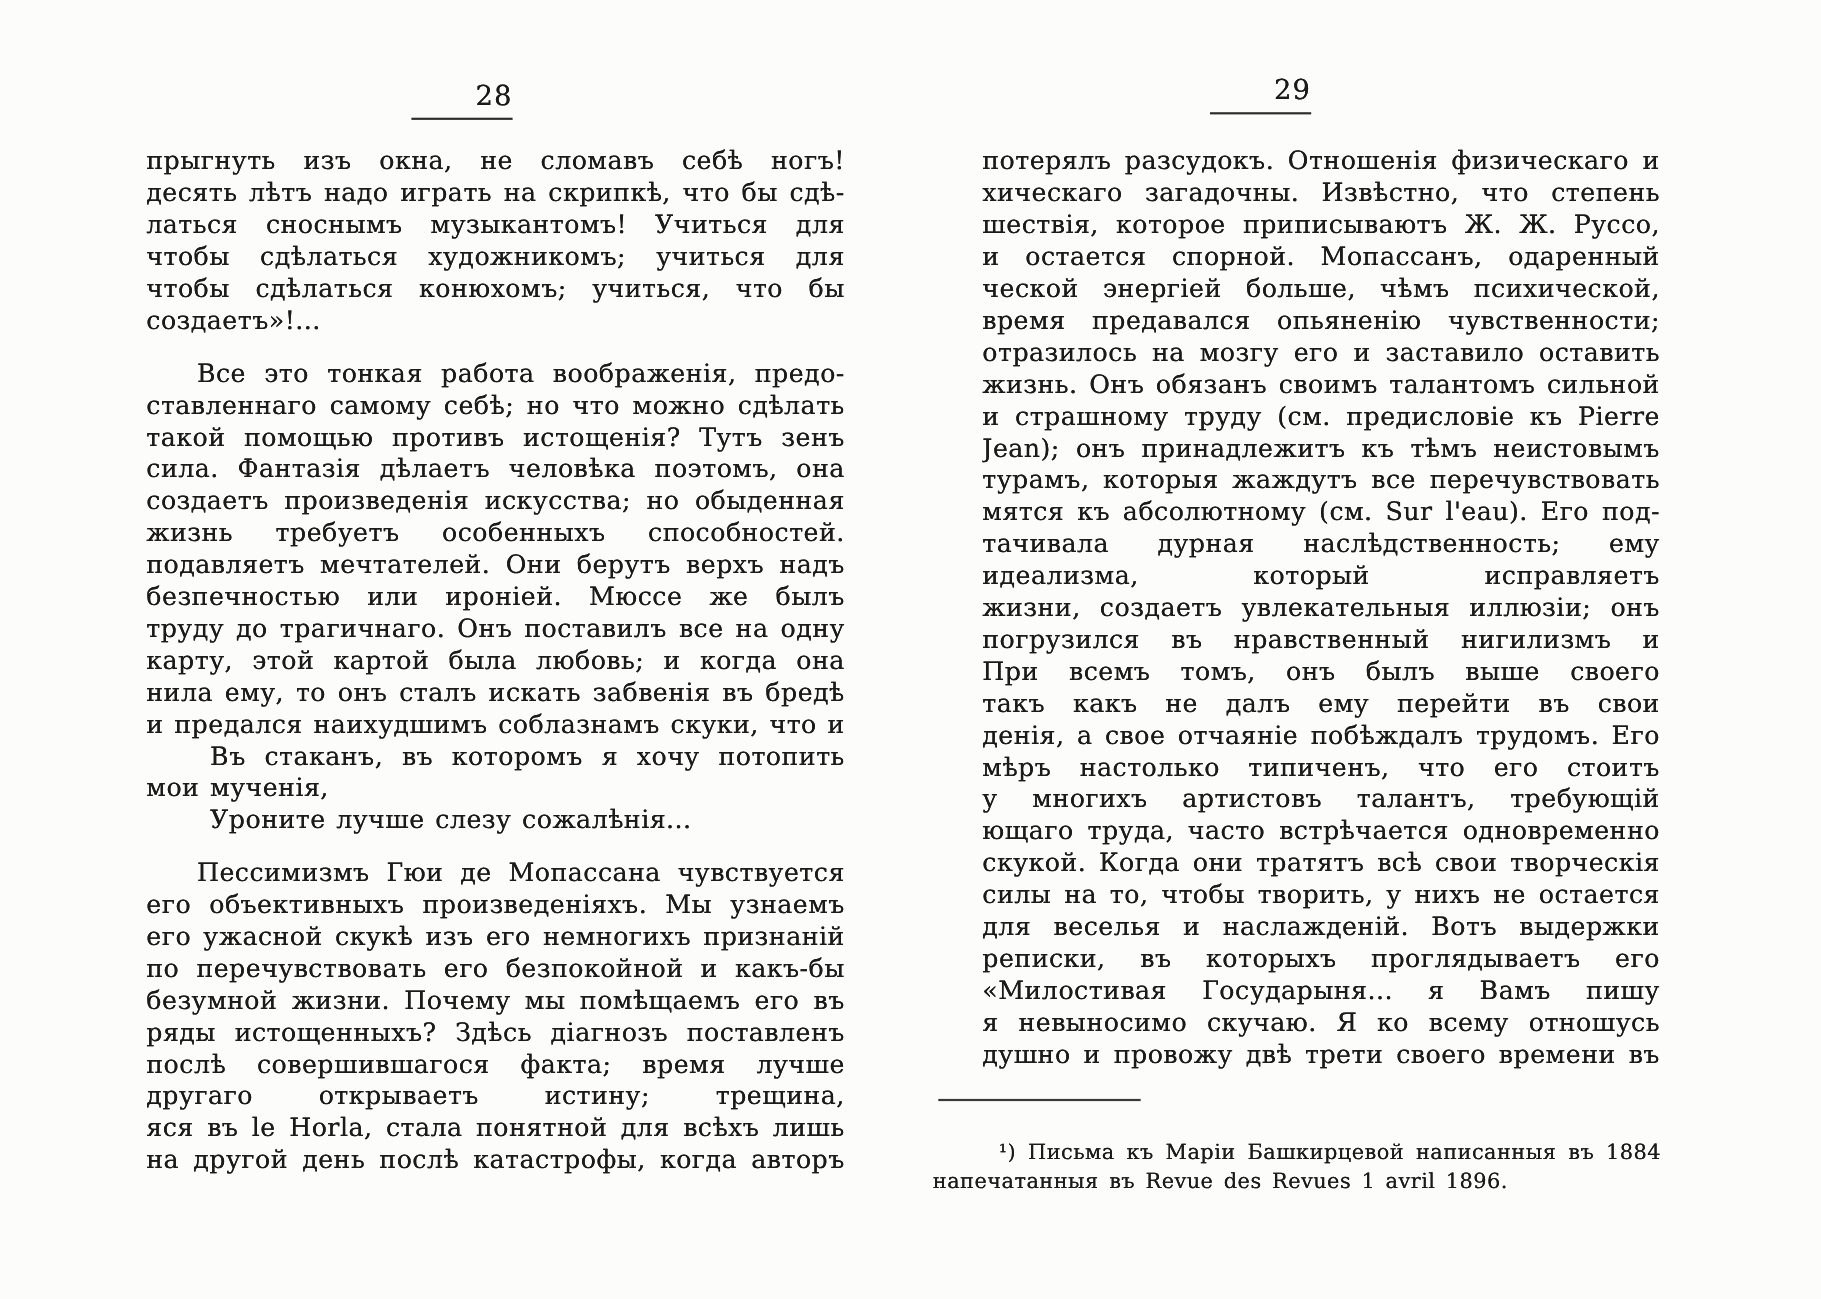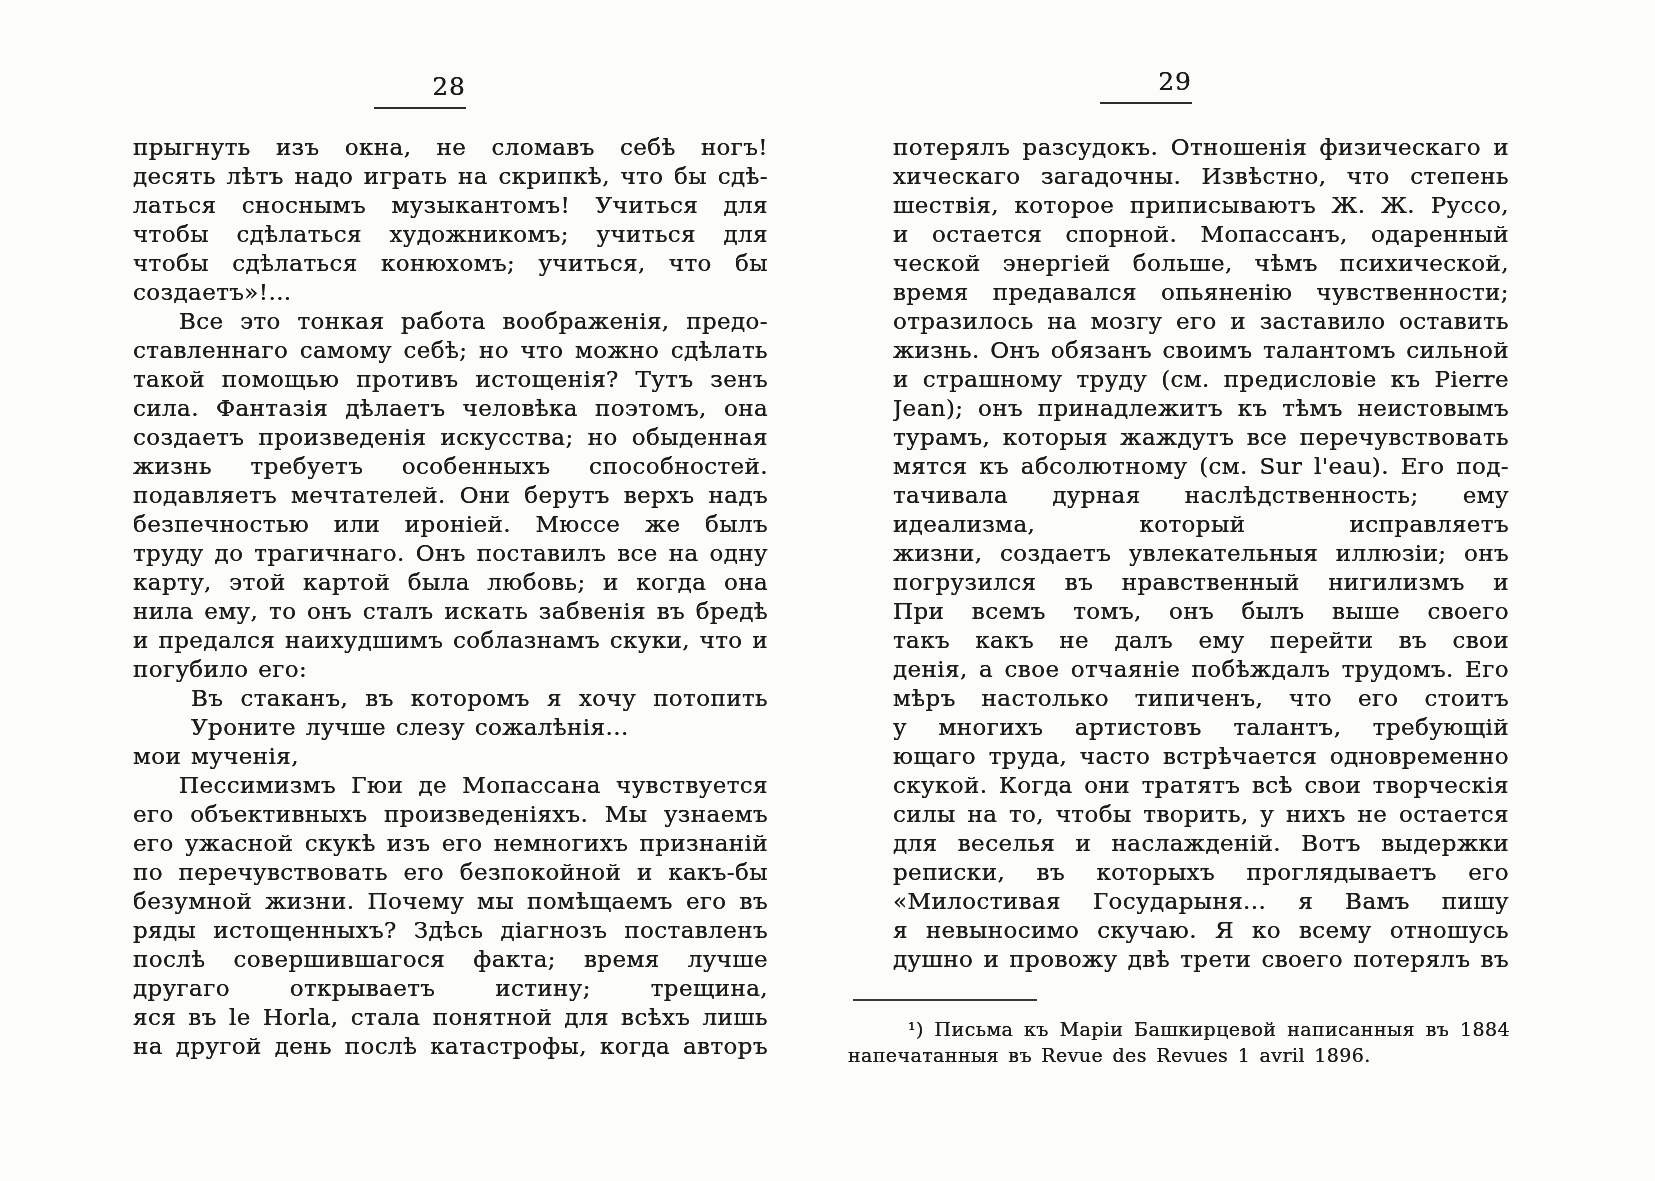--- a/index.html
+++ b/index.html
@@ -38,7 +38,7 @@
     letter-spacing:0.4px;
   }
   .line.nj{text-align-last:left;}
-  .line.ind1{padding-left:46px;}
+  .line.ind1{padding-left:46px;margin-top:19px;}
   .line.ind2{padding-left:58px;}
   .footnote-rule{
     position:absolute;

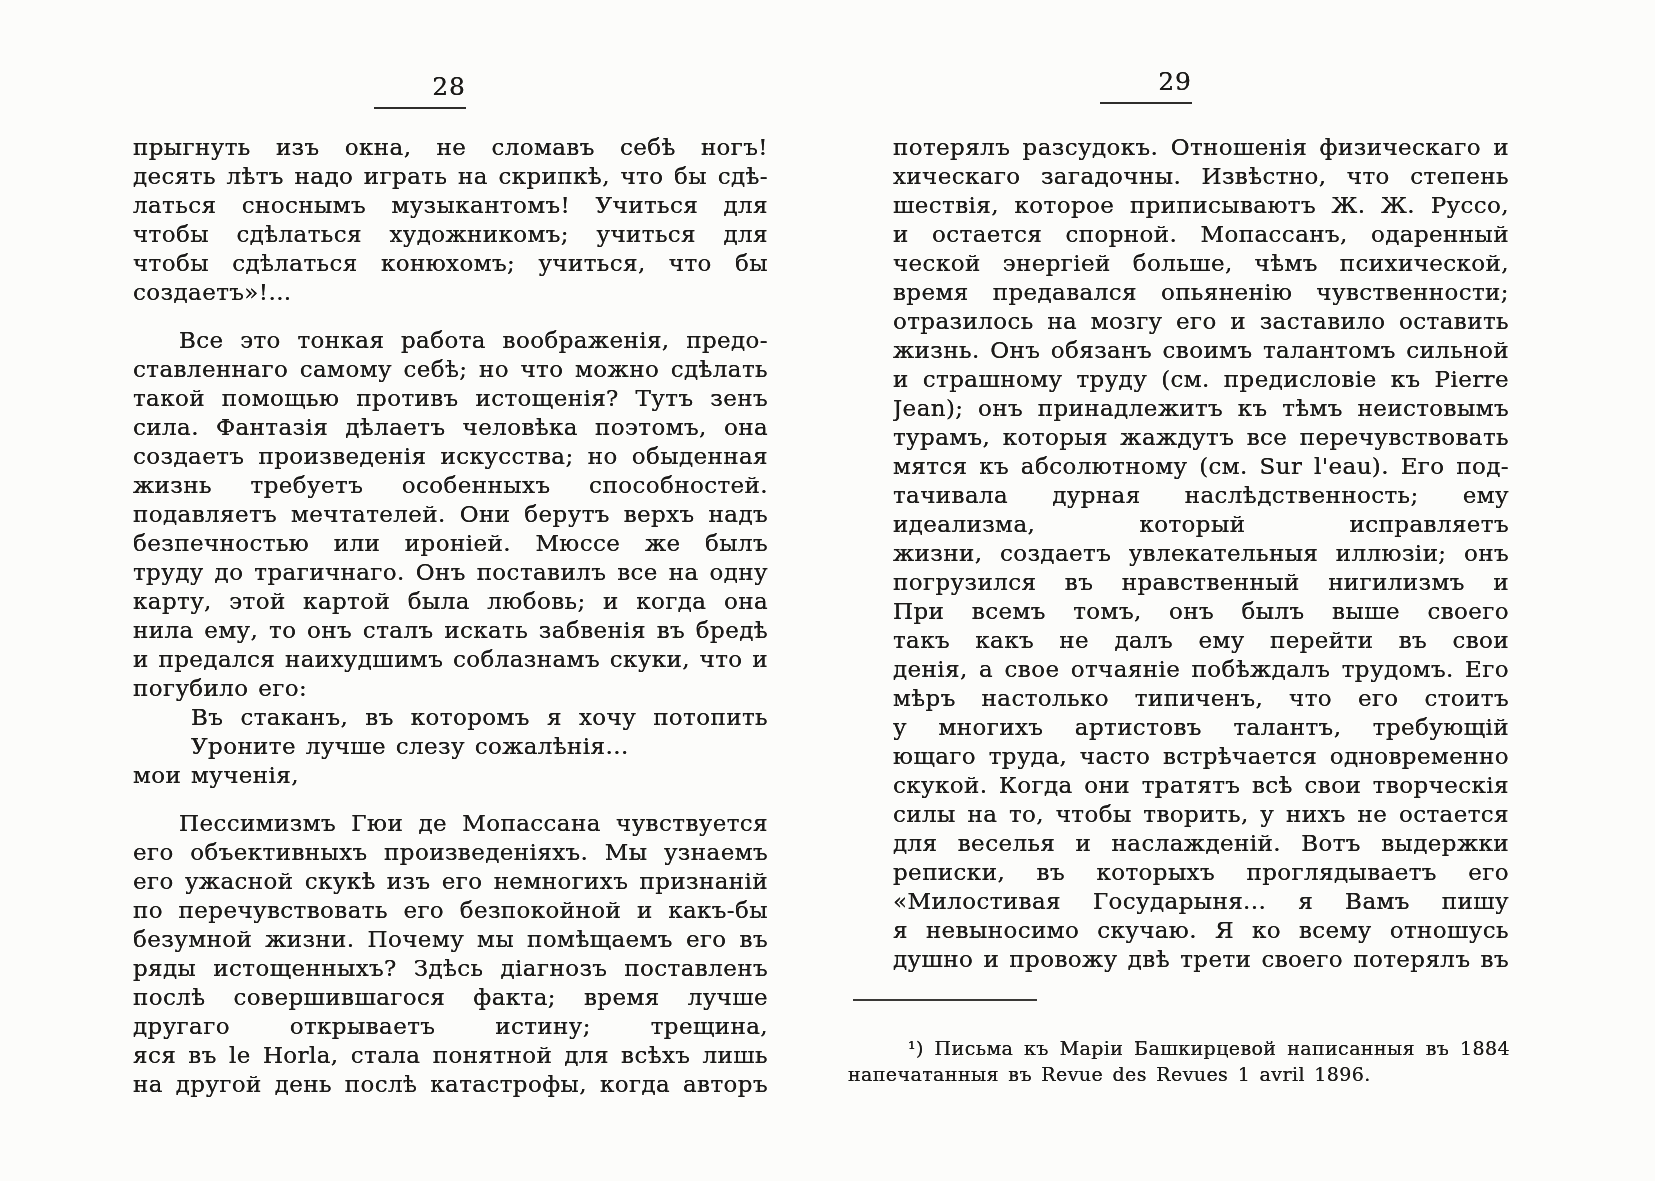--- a/index.html
+++ b/index.html
@@ -87,7 +87,6 @@
       <div class="line">карту, этой картой была любовь; и когда она измѣ-</div>
       <div class="line">нила ему, то онъ сталъ искать забвенія въ бредѣ</div>
       <div class="line">и предался наихудшимъ соблазнамъ скуки, что и</div>
-      <div class="line nj">погубило его:</div>
       <div class="line ind2">Въ стаканъ, въ которомъ я хочу потопить</div>
       <div class="line nj ind2">Уроните лучше слезу сожалѣнія...</div>
       <div class="line nj">мои мученія,</div>

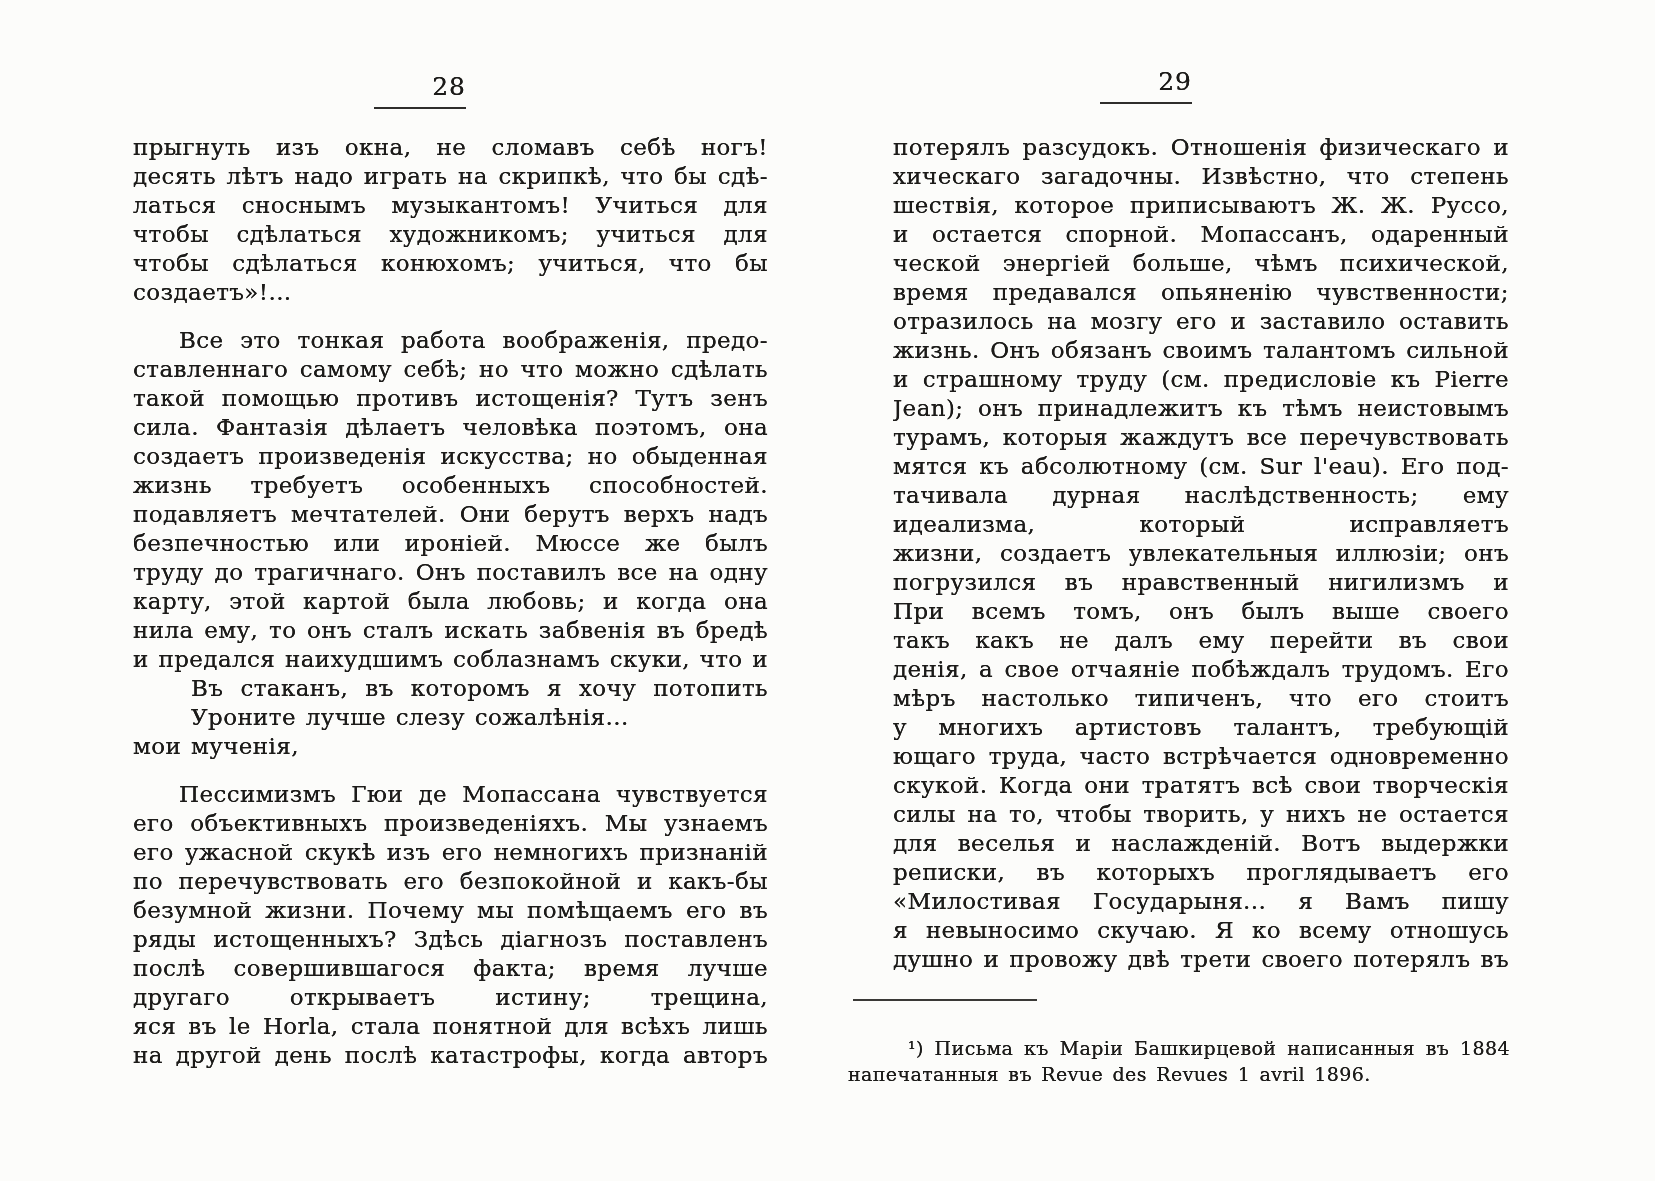--- a/index.html
+++ b/index.html
@@ -88,8 +88,8 @@
       <div class="line">нила ему, то онъ сталъ искать забвенія въ бредѣ</div>
       <div class="line">и предался наихудшимъ соблазнамъ скуки, что и</div>
       <div class="line ind2">Въ стаканъ, въ которомъ я хочу потопить</div>
+      <div class="line nj">мои мученія,</div>
       <div class="line nj ind2">Уроните лучше слезу сожалѣнія...</div>
-      <div class="line nj">мои мученія,</div>
       <div class="line ind1">Пессимизмъ Гюи де Мопассана чувствуется въ</div>
       <div class="line">его объективныхъ произведеніяхъ. Мы узнаемъ объ</div>
       <div class="line">его ужасной скукѣ изъ его немногихъ признаній и</div>

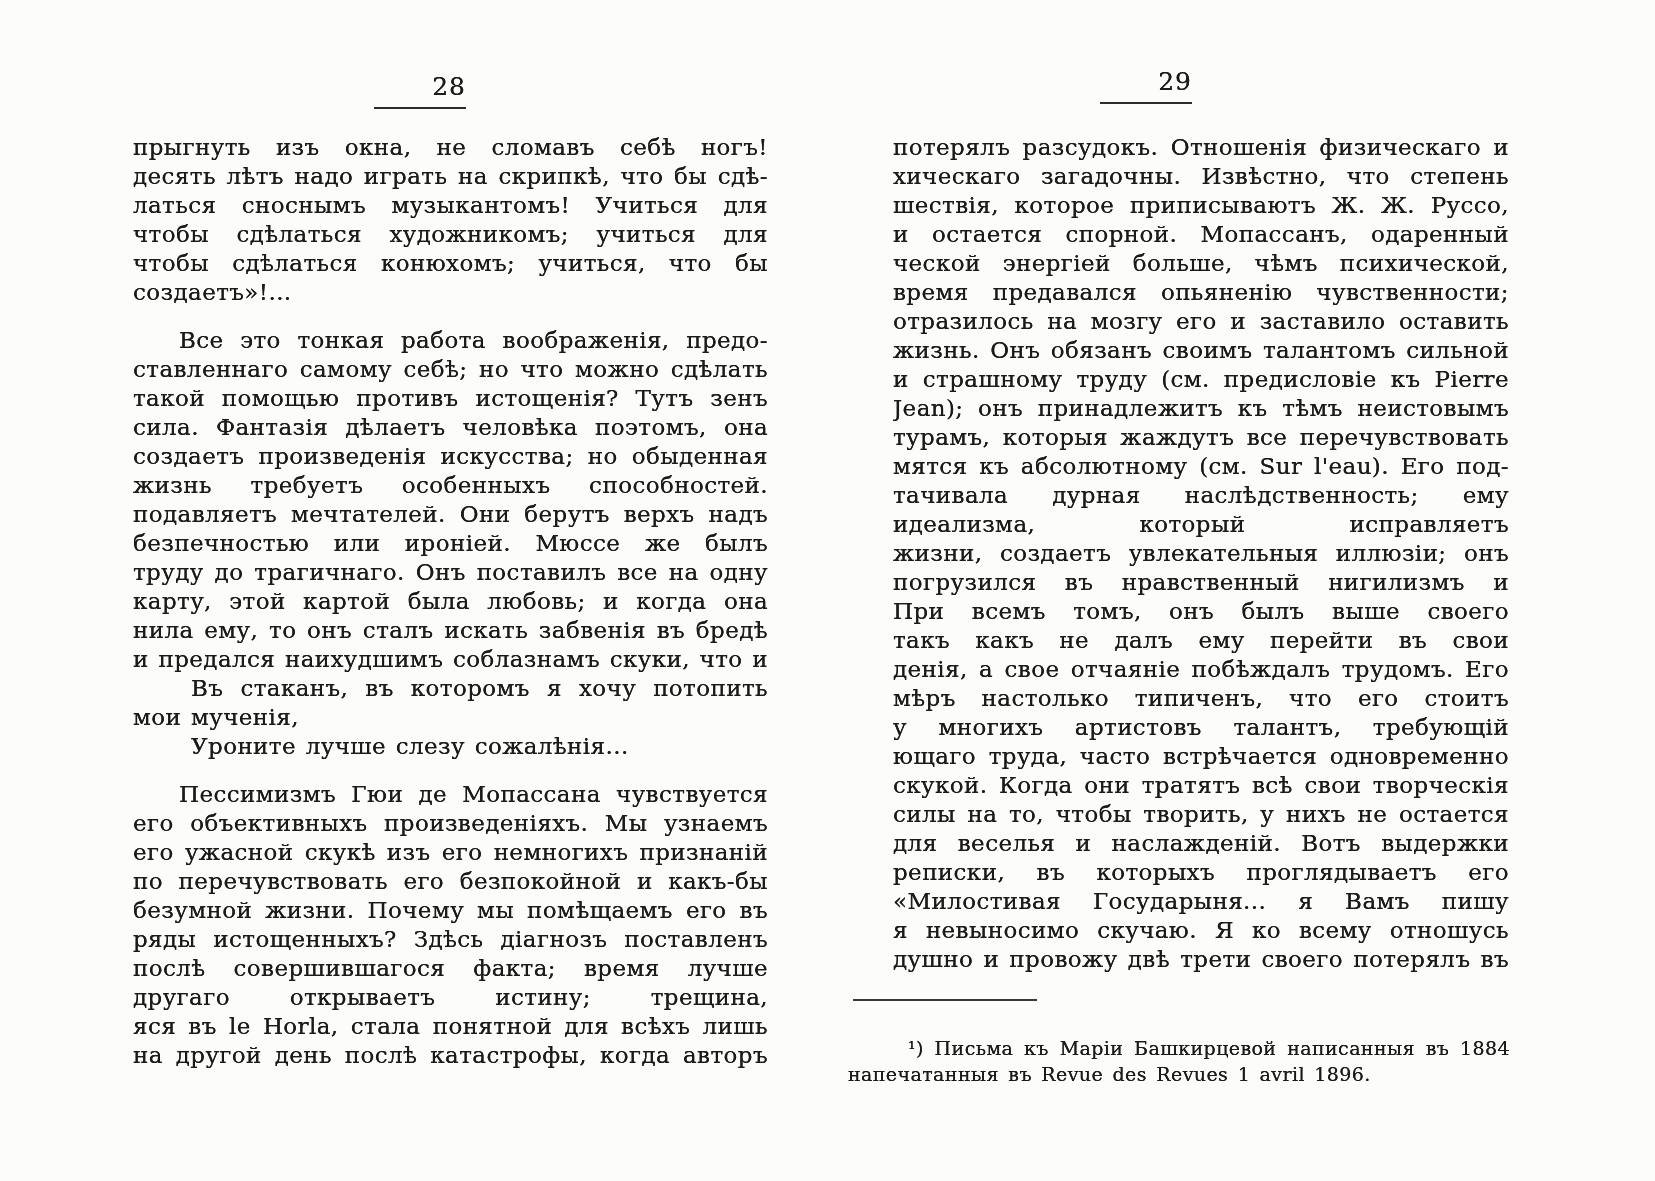--- a/index.html
+++ b/index.html
@@ -131,7 +131,7 @@
       <div class="line">реписки, въ которыхъ проглядываетъ его тайна: ¹)</div>
       <div class="line">«Милостивая Государыня... я Вамъ пишу потому что</div>
       <div class="line">я невыносимо скучаю. Я ко всему отношусь равно-</div>
-      <div class="line">душно и провожу двѣ трети своего потерялъ въ</div>
+      <div class="line">душно и провожу двѣ трети своего времени въ</div>
     </div>
 
   <div class="footnote-rule"></div>

